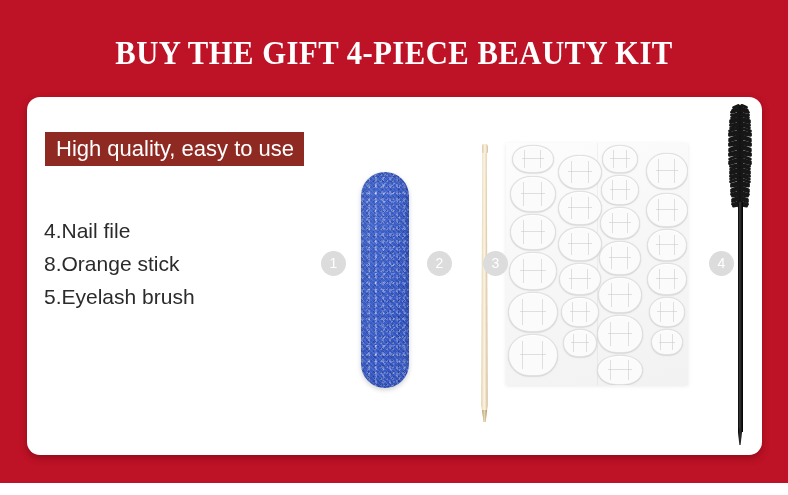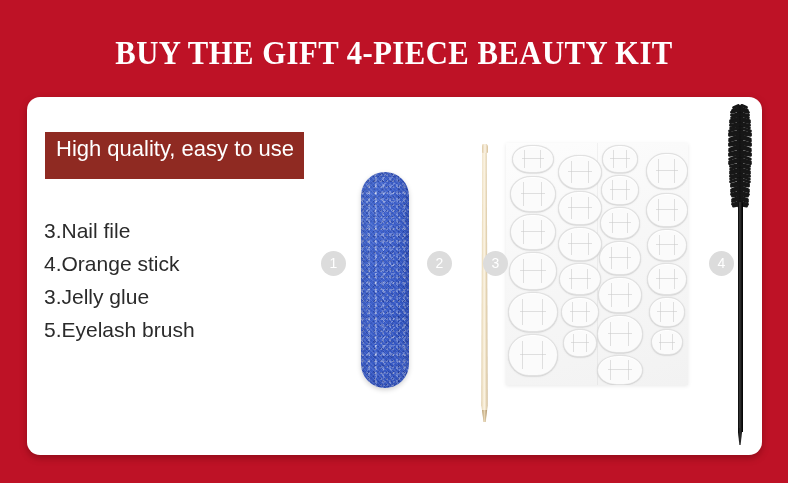--- a/index.html
+++ b/index.html
@@ -56,7 +56,7 @@
     left: 18px;
     top: 35px;
     height: 34px;
-    padding: 0 10px 13px 11px;
+    padding: 0 10px 0 11px;
     background: #8f2a22;
     color: #ffffff;
     font-size: 22px;

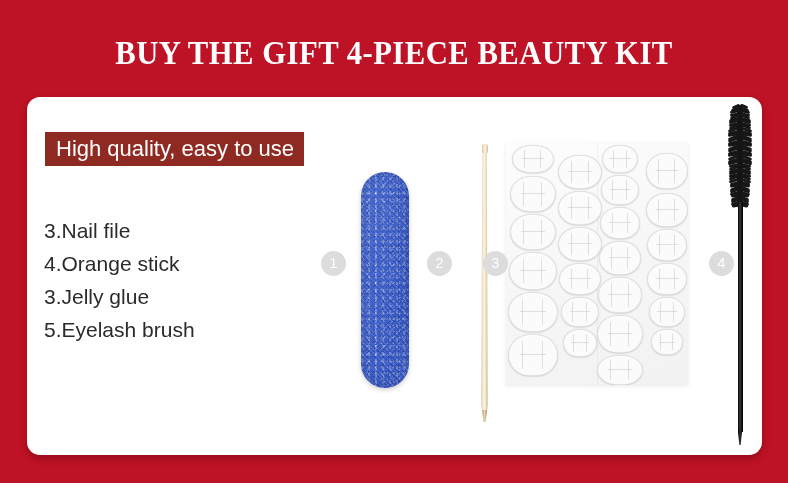--- a/index.html
+++ b/index.html
@@ -284,7 +284,7 @@
     <div id="banner">High quality, easy to use</div>
 
     <ul id="feature-list">
-      <li>3.Nail file</li>
+      <li>4.Nail file</li>
       <li>4.Orange stick</li>
       <li>3.Jelly glue</li>
       <li>5.Eyelash brush</li>

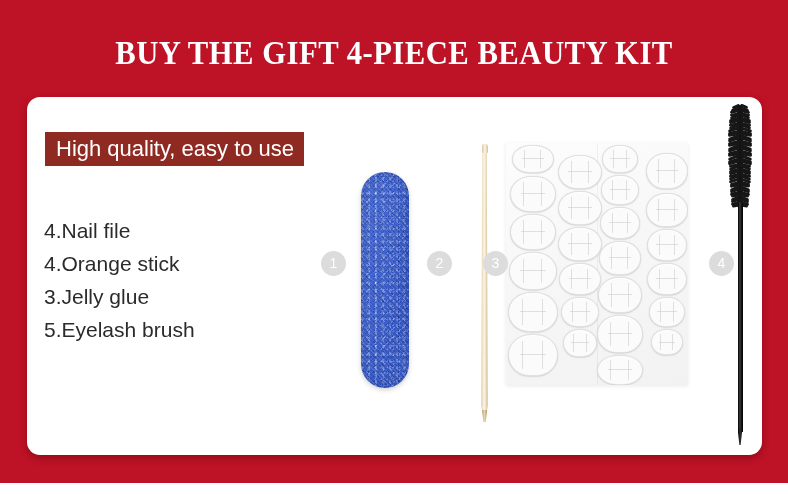--- a/index.html
+++ b/index.html
@@ -285,7 +285,7 @@
 
     <ul id="feature-list">
       <li>4.Nail file</li>
-      <li>4.Orange stick</li>
+      <li>8.Orange stick</li>
       <li>3.Jelly glue</li>
       <li>5.Eyelash brush</li>
     </ul>

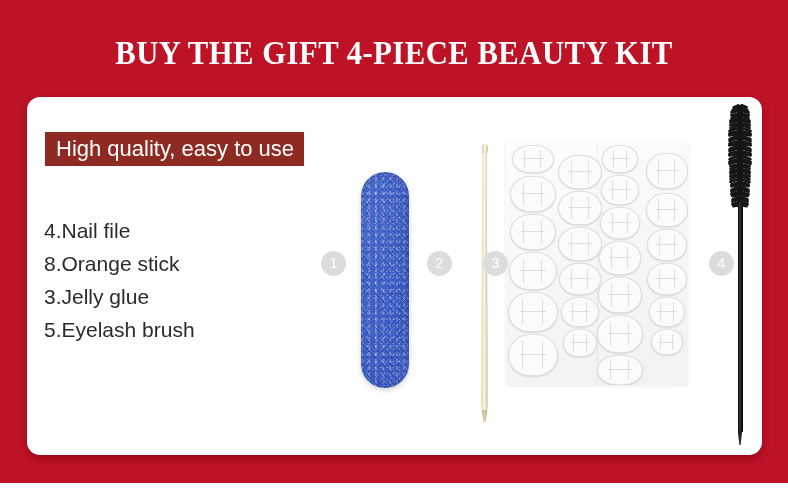--- a/index.html
+++ b/index.html
@@ -286,7 +286,6 @@
     <ul id="feature-list">
       <li>4.Nail file</li>
       <li>8.Orange stick</li>
-      <li>3.Jelly glue</li>
       <li>5.Eyelash brush</li>
     </ul>
 

